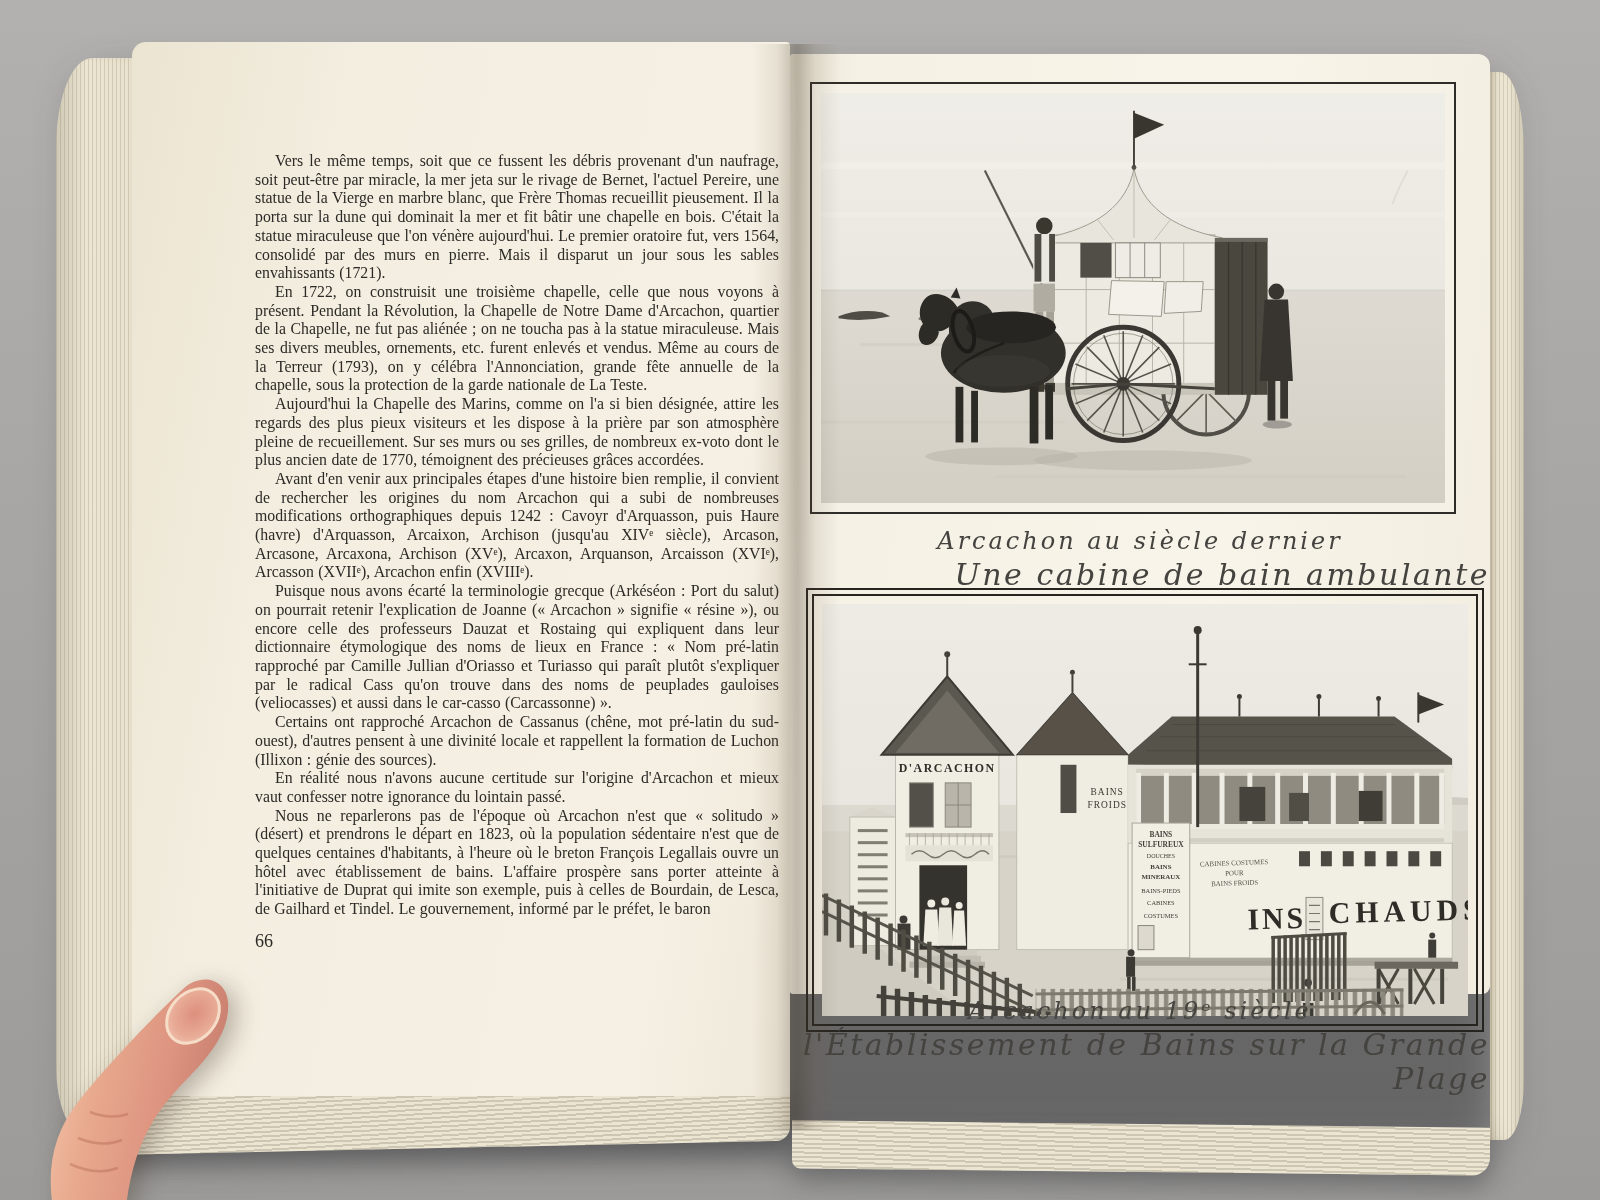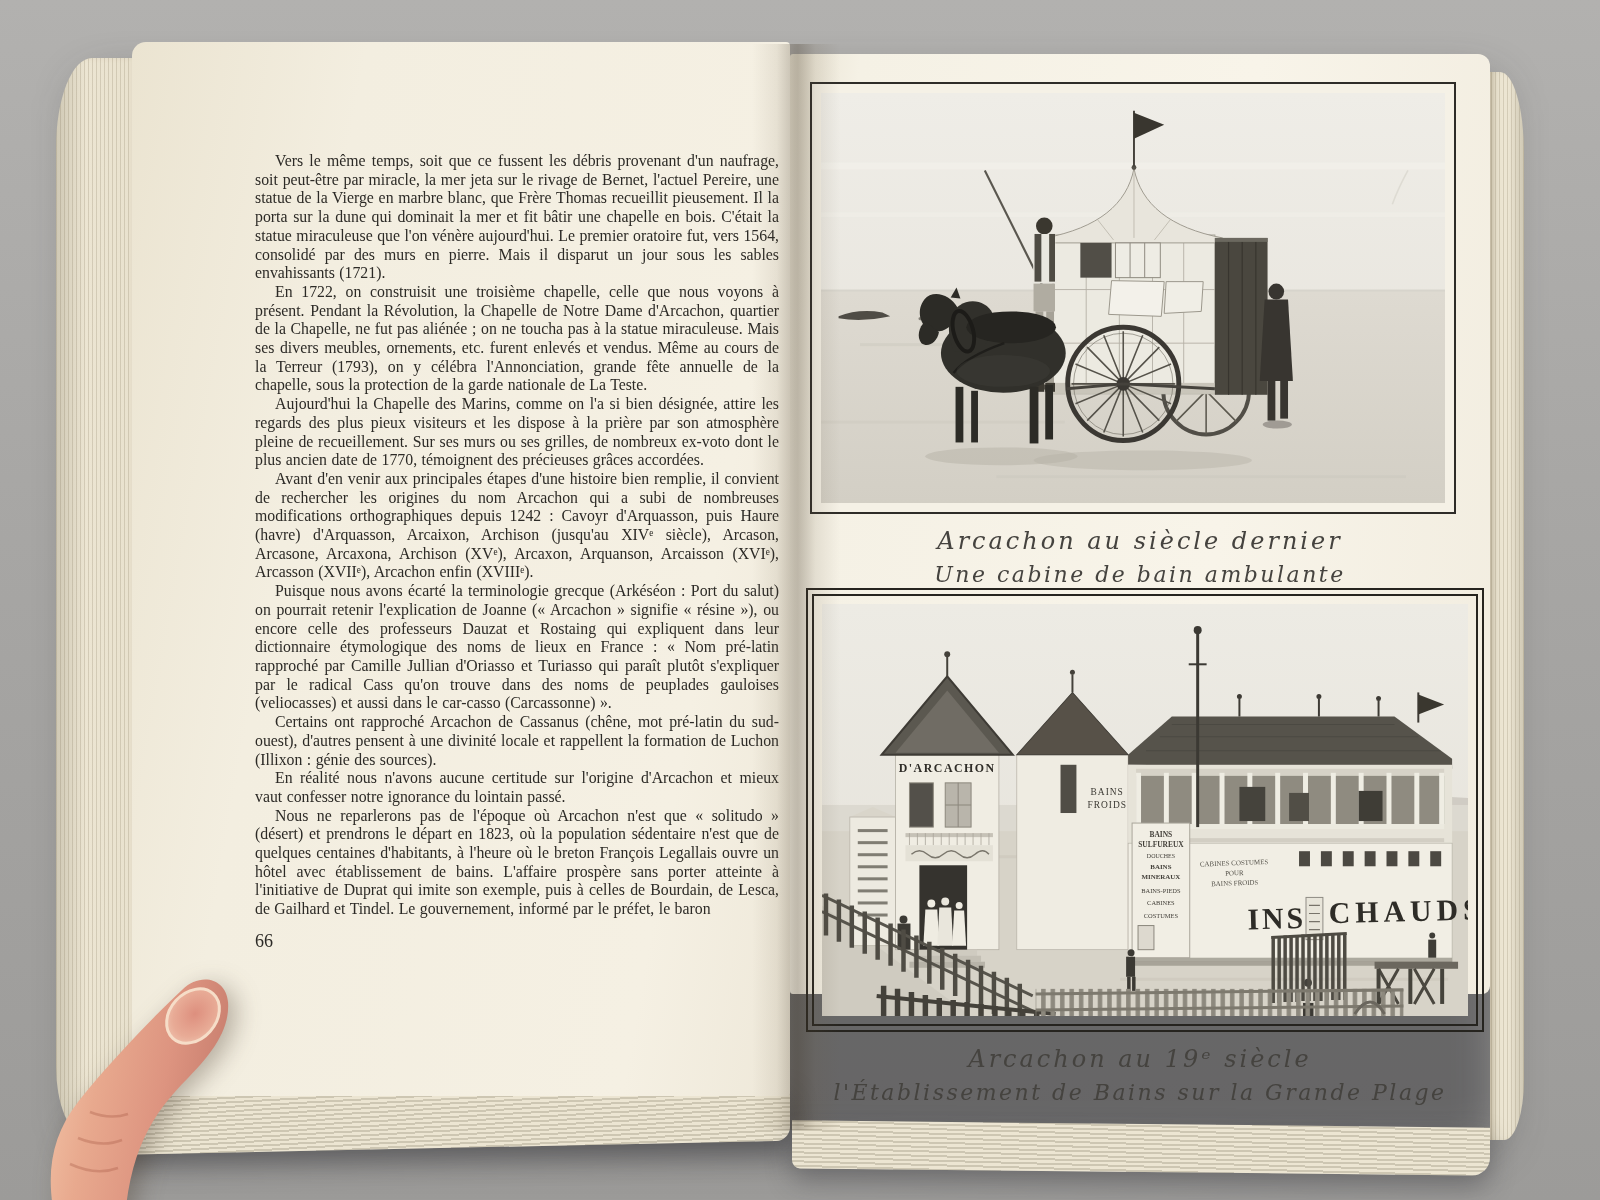--- a/index.html
+++ b/index.html
@@ -58,7 +58,7 @@
   .cap1{top:470px;left:0;}
   .cap2{top:988px;left:0;}
   .caption .l1{font-size:24px;letter-spacing:3px;line-height:34px;}
-  .caption .l2{font-size:22px;letter-spacing:2.5px;line-height:34px;}
+  .caption .l2{font-size:30px;letter-spacing:2.5px;line-height:34px;text-align:right;}
   
   .thumb-svg{left:30px;top:952px;width:220px;height:280px;
     filter:drop-shadow(8px 6px 12px rgba(70,55,40,.35));}

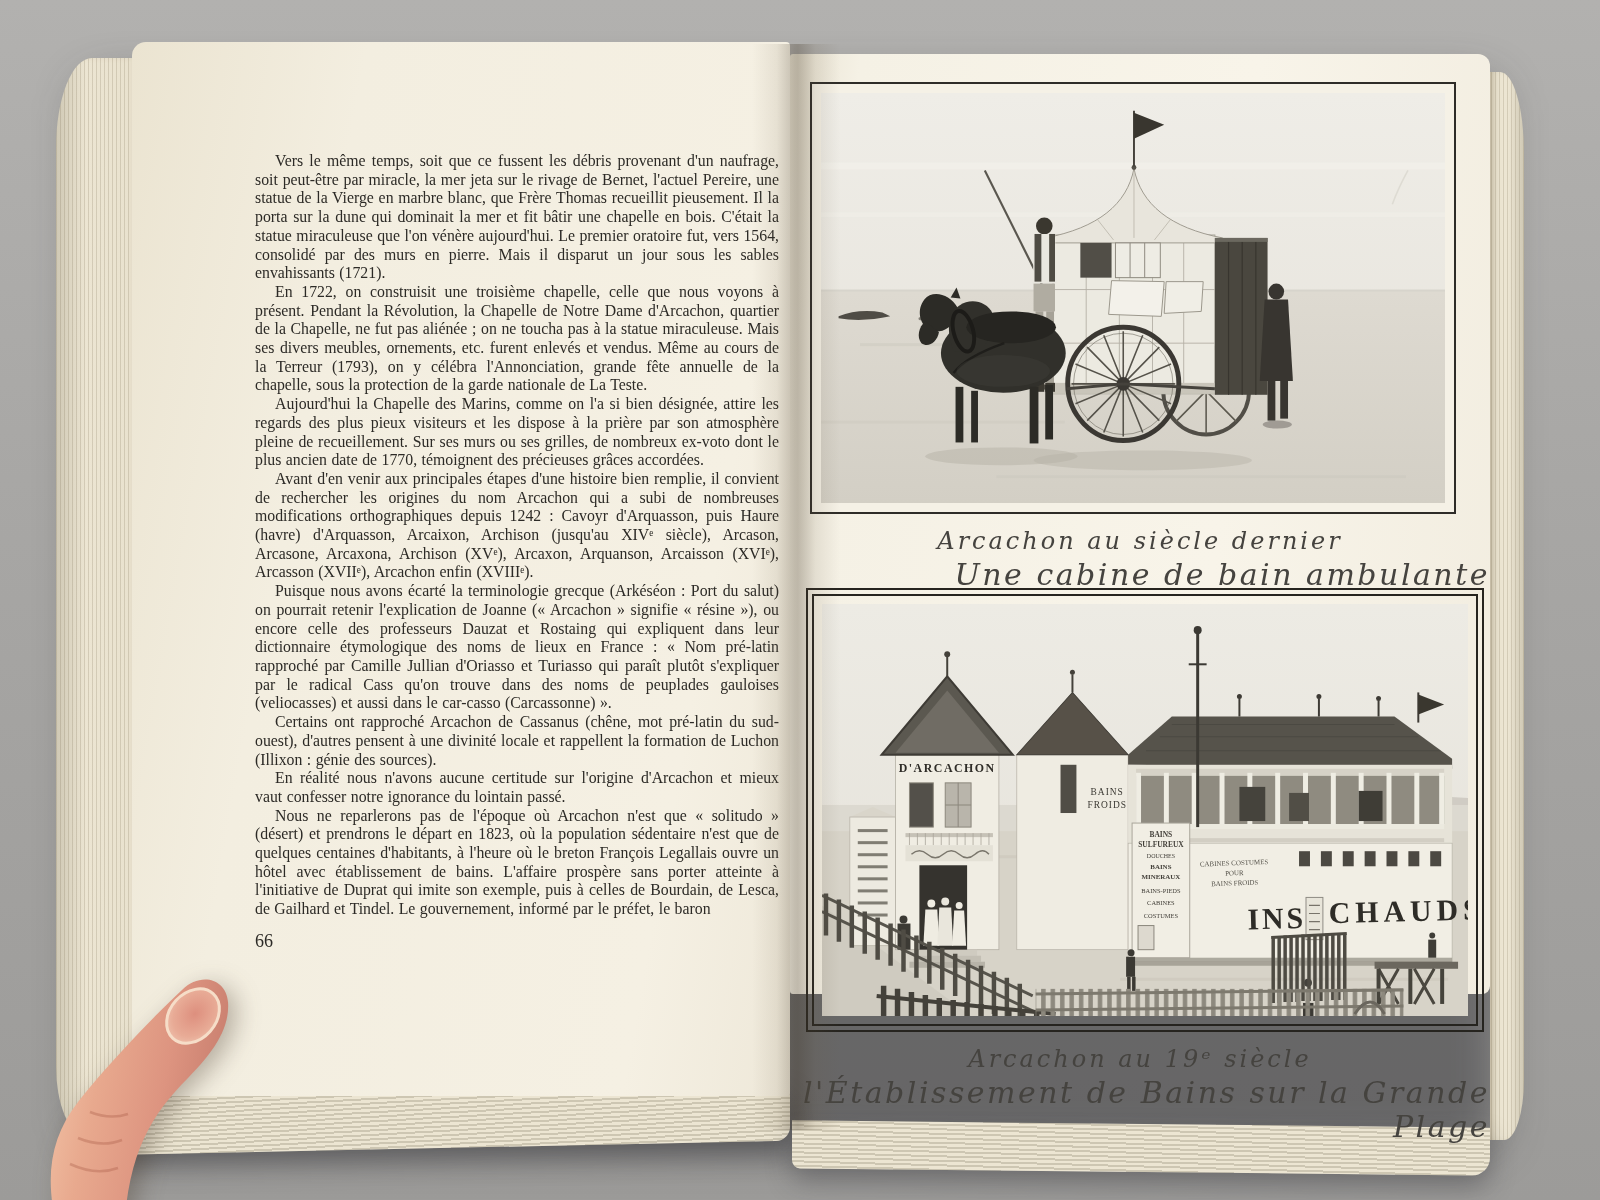--- a/index.html
+++ b/index.html
@@ -56,7 +56,7 @@
   .caption{width:100%;text-align:center;font-family:"DejaVu Serif",serif;font-style:italic;
     color:#45433f;}
   .cap1{top:470px;left:0;}
-  .cap2{top:988px;left:0;}
+  .cap2{top:940px;left:0;}
   .caption .l1{font-size:24px;letter-spacing:3px;line-height:34px;}
   .caption .l2{font-size:30px;letter-spacing:2.5px;line-height:34px;text-align:right;}
   

